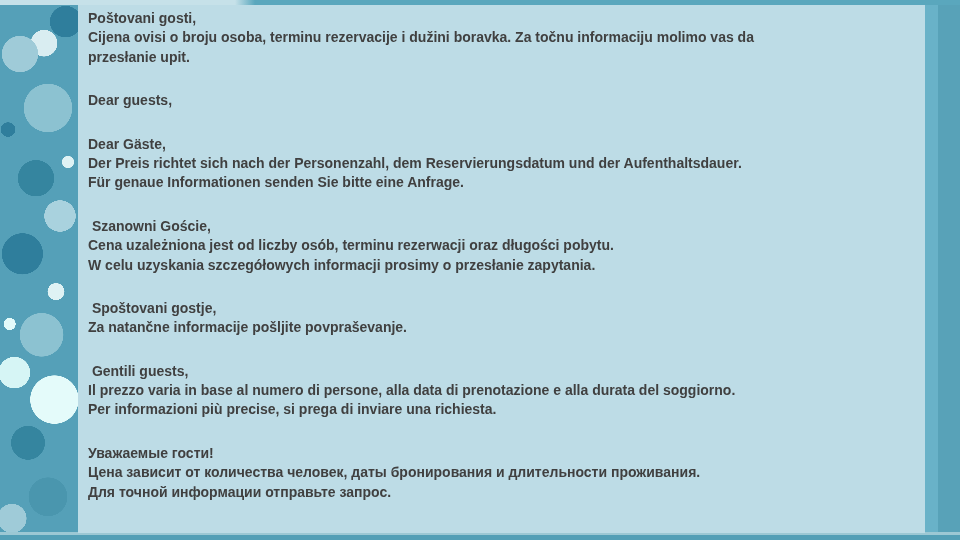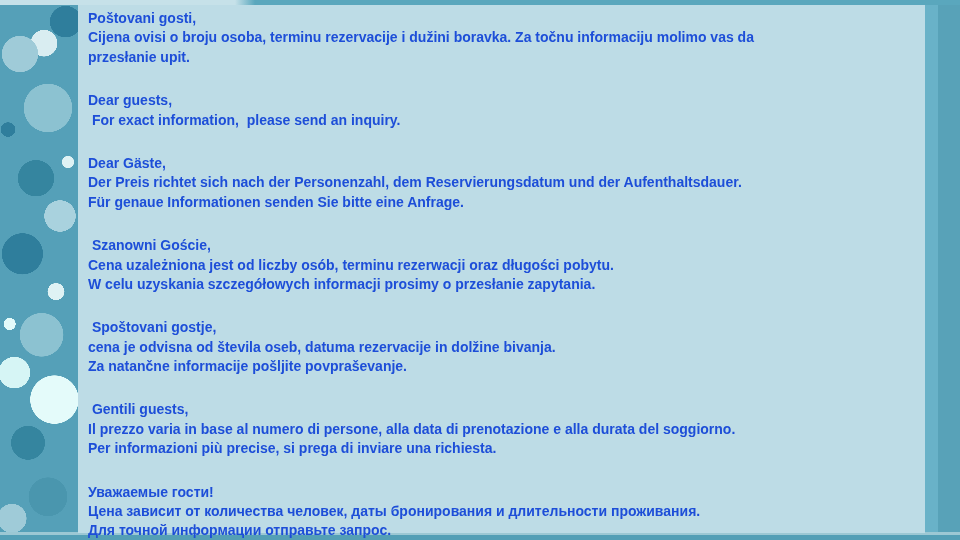--- a/index.html
+++ b/index.html
@@ -73,7 +73,7 @@
     line-height: 19.4px;
     font-size: 14px;
     font-weight: bold;
-    color: #1d4ed8;
+    color: #404040;
     white-space: pre;
     overflow: hidden;
   }

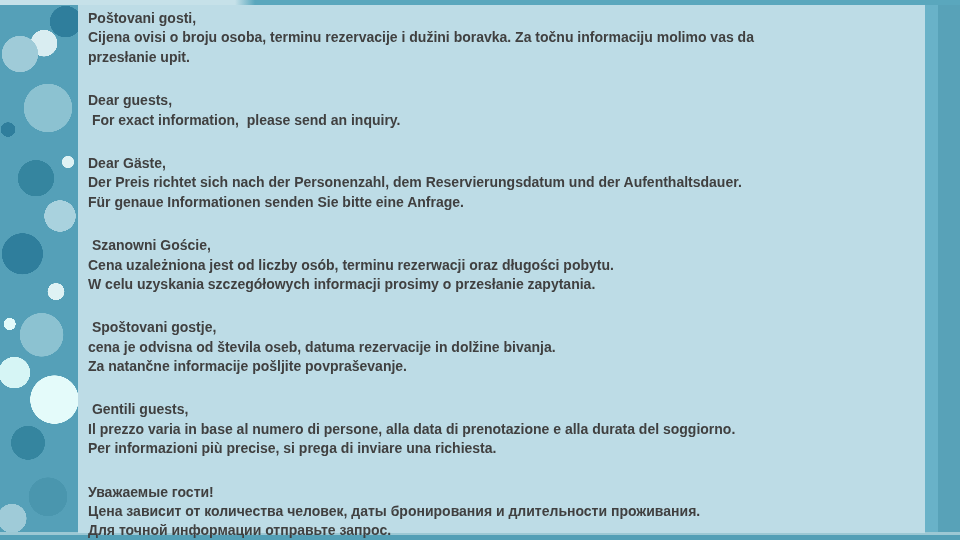--- a/index.html
+++ b/index.html
@@ -96,7 +96,6 @@
 
   <div class="section">
     <div class="line">Dear guests,</div>
-    <div class="line"> For exact information,  please send an inquiry.</div>
   </div>
 
   <div class="section">

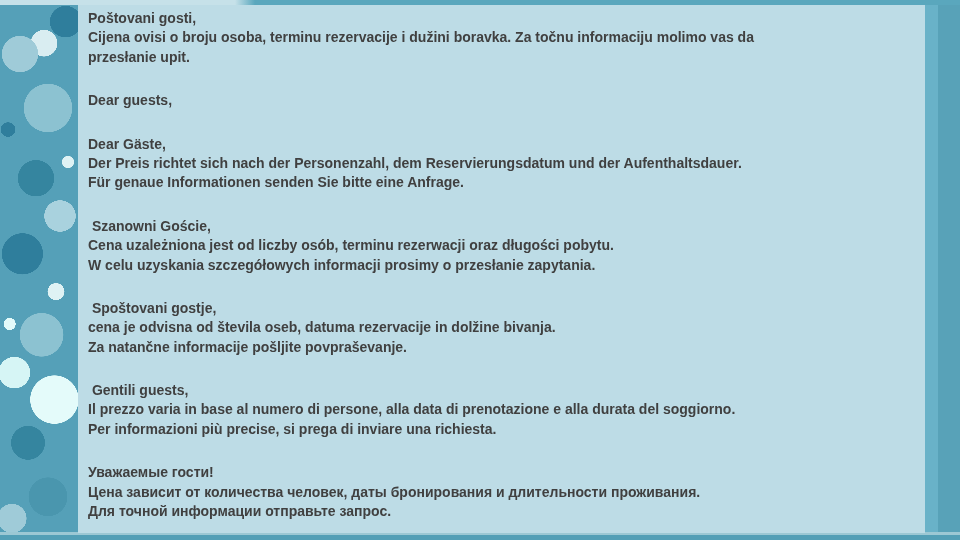--- a/index.html
+++ b/index.html
@@ -112,7 +112,6 @@
 
   <div class="section">
     <div class="line"> Spoštovani gostje,</div>
-    <div class="line">cena je odvisna od števila oseb, datuma rezervacije in dolžine bivanja.</div>
     <div class="line">Za natančne informacije pošljite povpraševanje.</div>
   </div>
 

